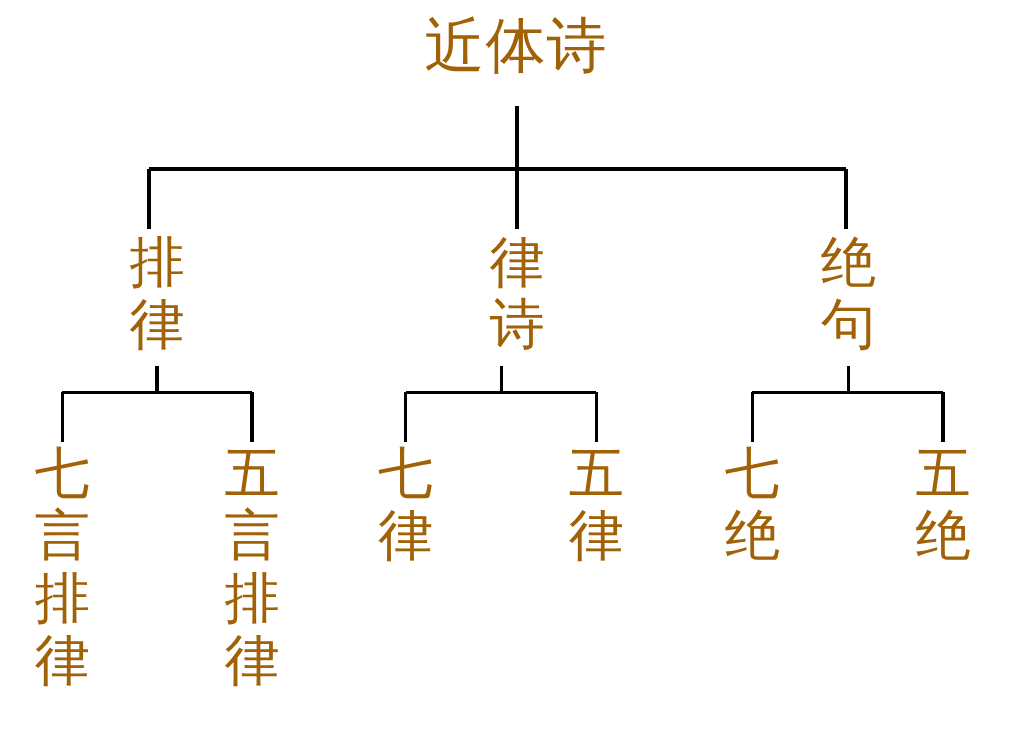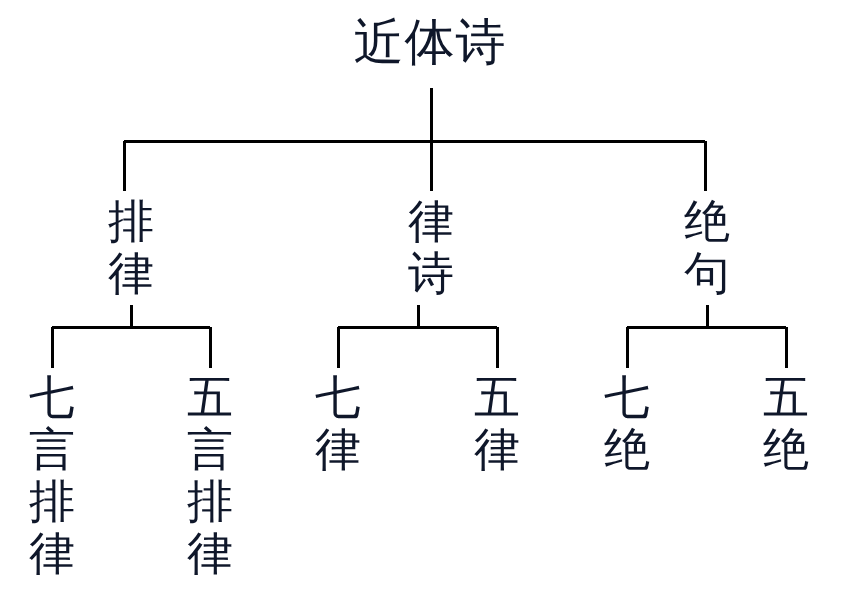--- a/index.html
+++ b/index.html
@@ -30,9 +30,10 @@
   .node {
     position: absolute;
     white-space: nowrap;
-    color: #0f172a;
+    color: #a16207;
     line-height: 1;
     text-align: center;
+    font-family: Liberation Mono, monospace;
   }
   
   .node-root {

